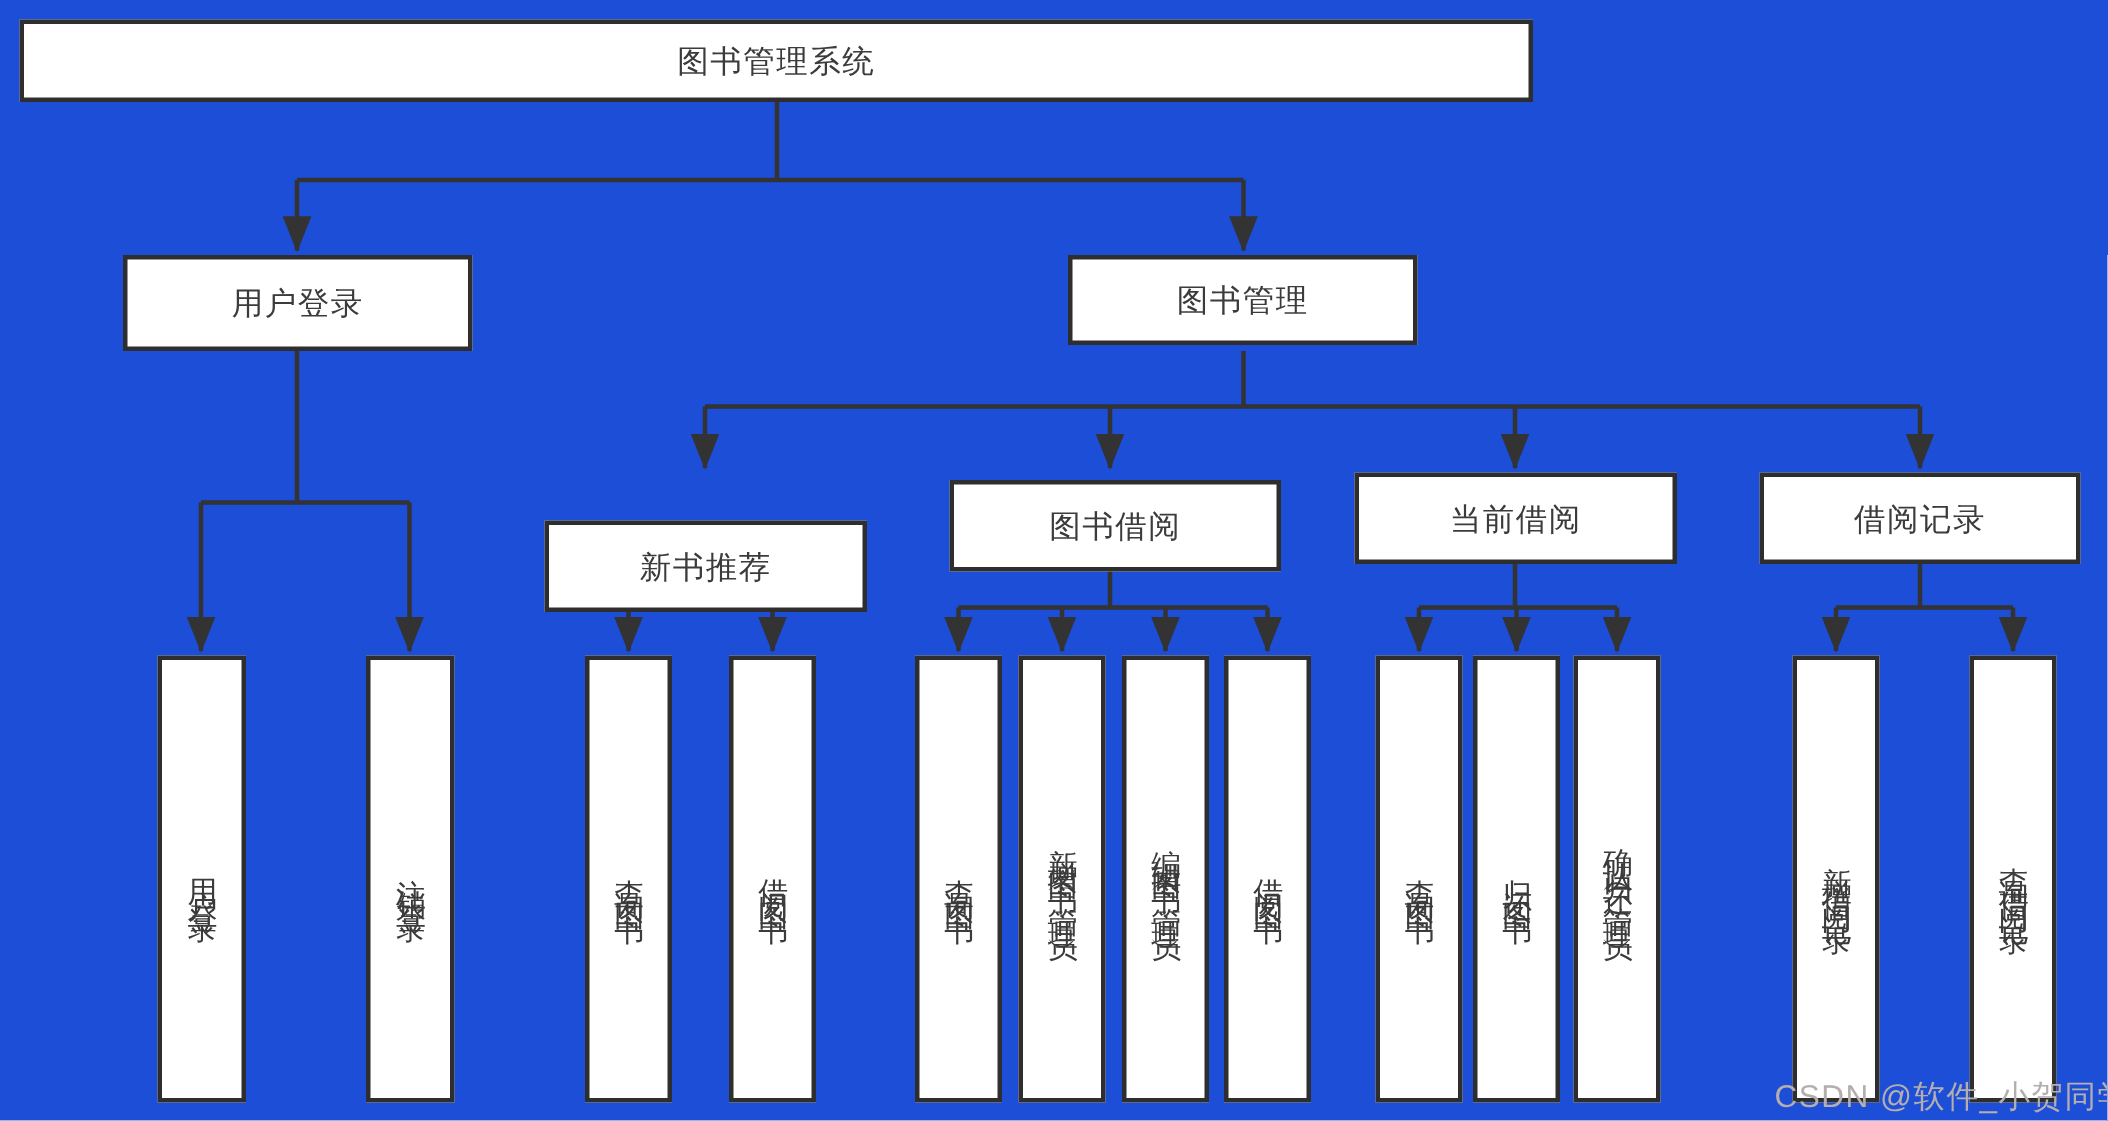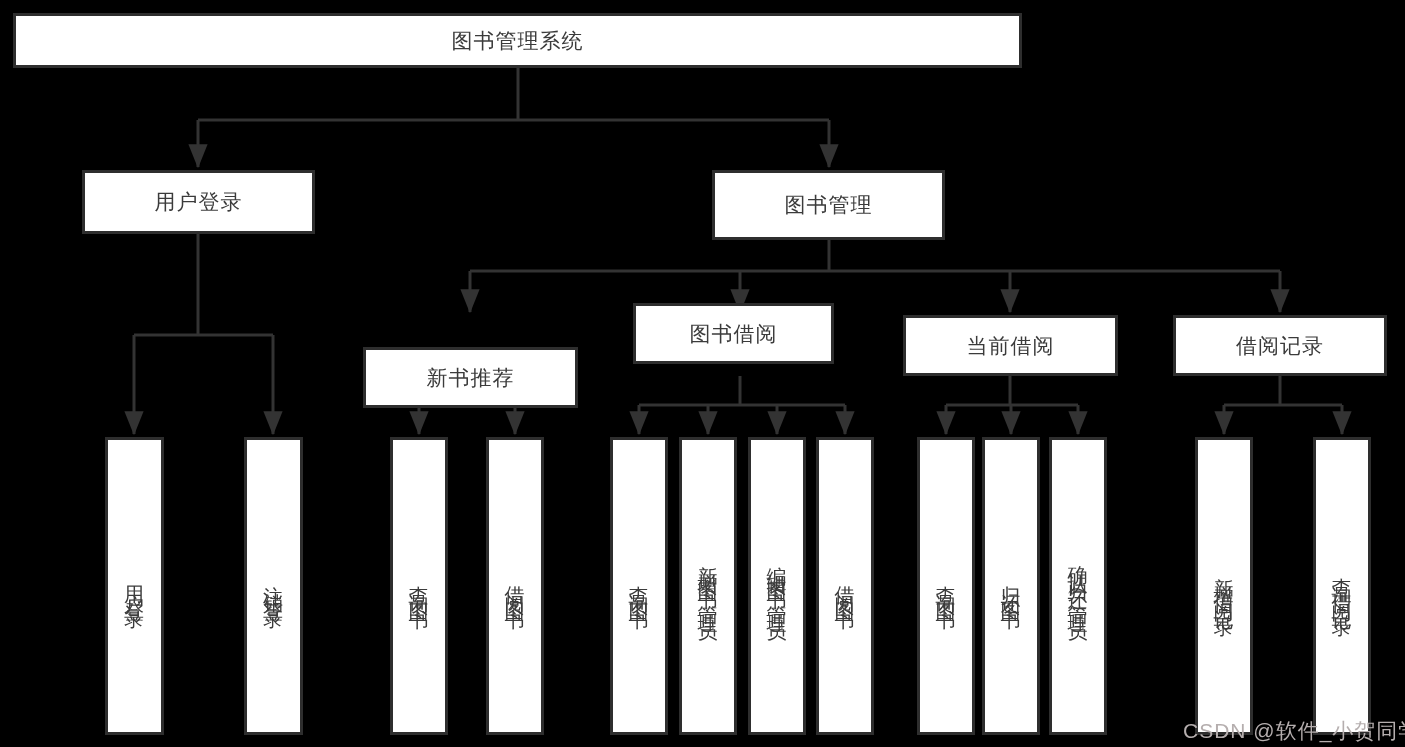--- a/index.html
+++ b/index.html
@@ -12,7 +12,7 @@
     position: relative;
     width: 1405px;
     height: 747px;
-    background: #000000;
+    background: #1d4ed8;
     overflow: hidden;
   }
   .connectors {

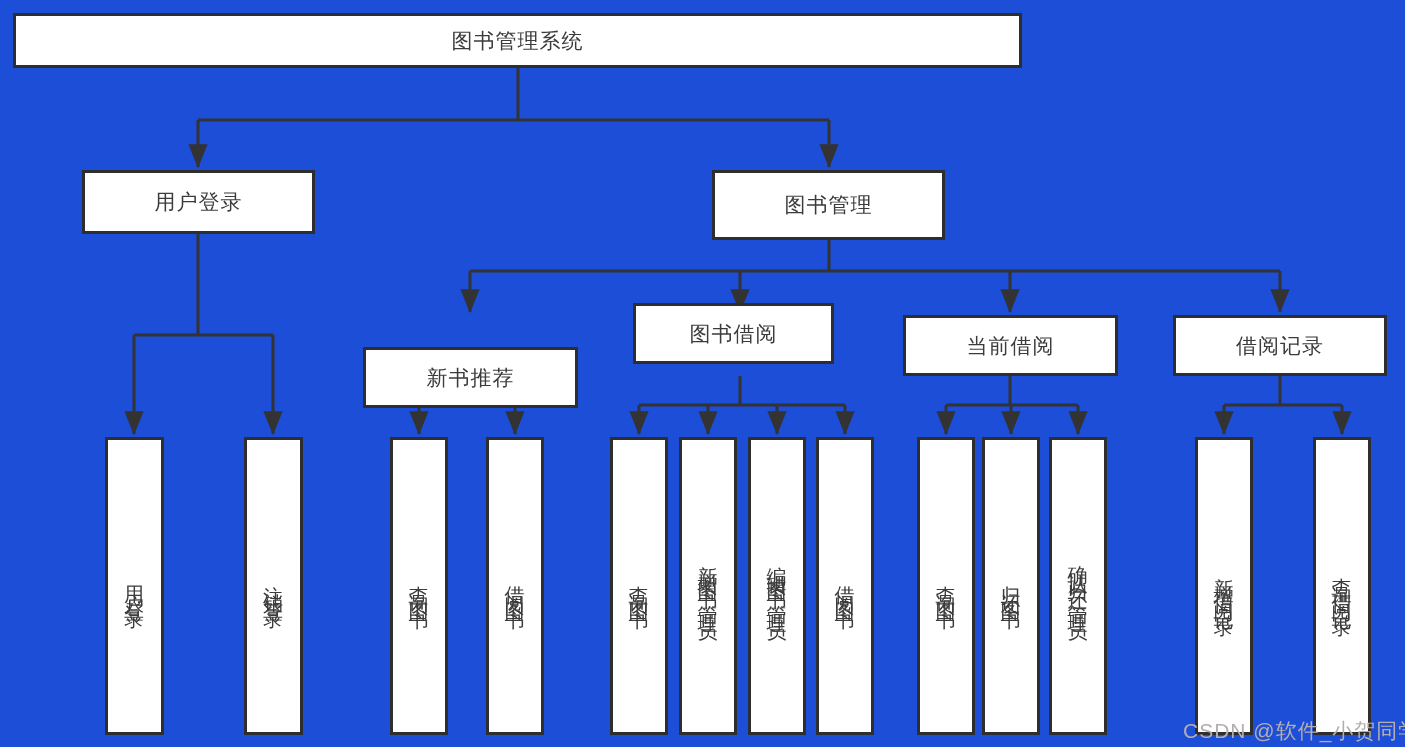--- a/index.html
+++ b/index.html
@@ -137,7 +137,7 @@
   <div class="box hbox" style="left:82px; top:170px; width:233px; height:64px;">
     <span>用户登录</span>
   </div>
-  <div class="box hbox" style="left:712px; top:170px; width:233px; height:70px;">
+  <div class="box hbox" style="left:712px; top:170px; width:233px; height:60px;">
     <span>图书管理</span>
   </div>
 

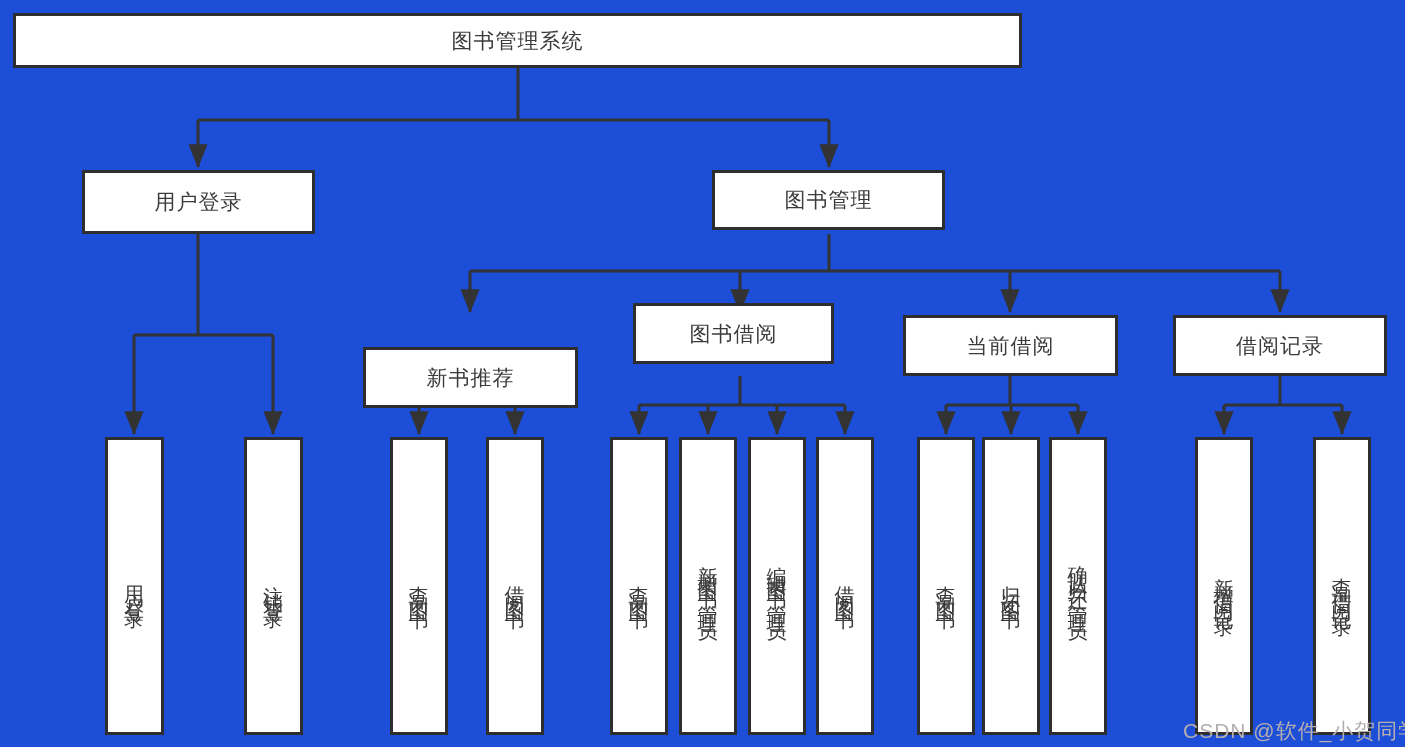--- a/index.html
+++ b/index.html
@@ -144,7 +144,7 @@
   <div class="box hbox" style="left:363px; top:315px; width:215px; height:61px;margin-top:32px;">
     <span>新书推荐</span>
   </div>
-  <div class="box hbox" style="left:633px; top:303px; width:201px; height:61px;">
+  <div class="box hbox" style="left:633px; top:320px; width:221px; height:61px;">
     <span>图书借阅</span>
   </div>
   <div class="box hbox" style="left:903px; top:315px; width:215px; height:61px;justify-content:center;">

